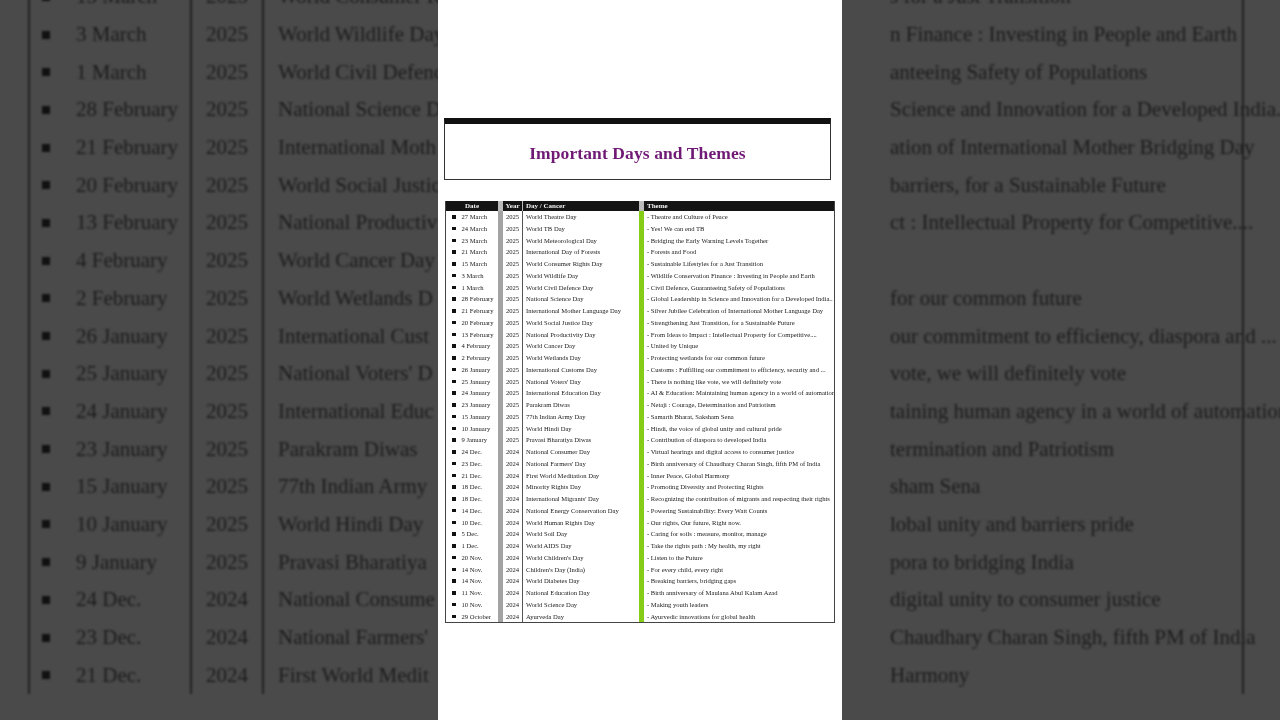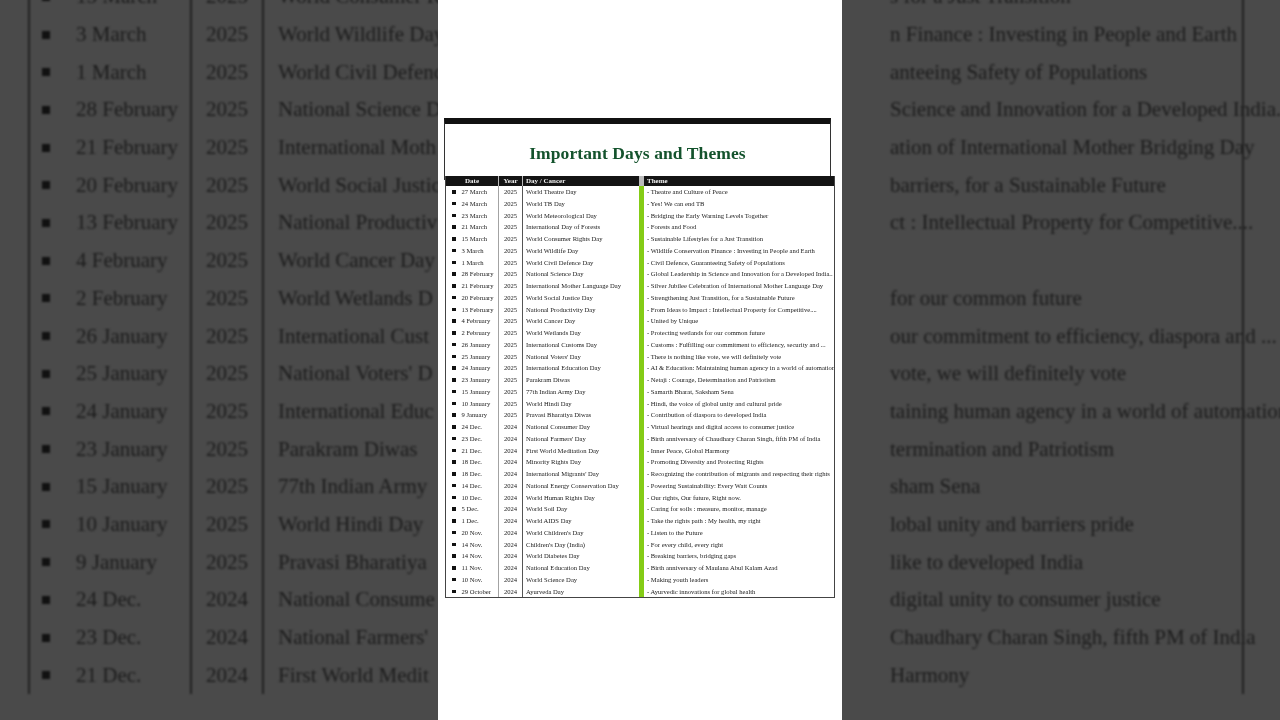--- a/index.html
+++ b/index.html
@@ -31,7 +31,7 @@
     .wm-text { font-family: "Liberation Sans", sans-serif; font-size: 11.5px; color: #e4e4e4; letter-spacing: 0.2px; margin-top: 6px; font-weight: bold; text-shadow: 0 0 1px #ccc; }
 
     .title-box { position: absolute; left: 6px; top: 118px; width: 387px; height: 62px; border: 1px solid #333; border-top: 6px solid #111; background: #fff; }
-    .title-box h1 { font-size: 17.5px; font-weight: bold; text-align: center; margin-top: 19px; color: #14532d; letter-spacing: 0.1px; }
+    .title-box h1 { font-size: 17.5px; font-weight: bold; text-align: center; margin-top: 19px; color: #701a75; letter-spacing: 0.1px; }
 
     .tbl { position: absolute; left: 7px; top: 176px; width: 390px; border-left: 1px solid #444; border-right: 1px solid #444; border-bottom: 1px solid #444; }
     .thead { display: flex; background: #141414; color: #f2f2f2; height: 10px; font-size: 7px; font-weight: bold; line-height: 10px; }

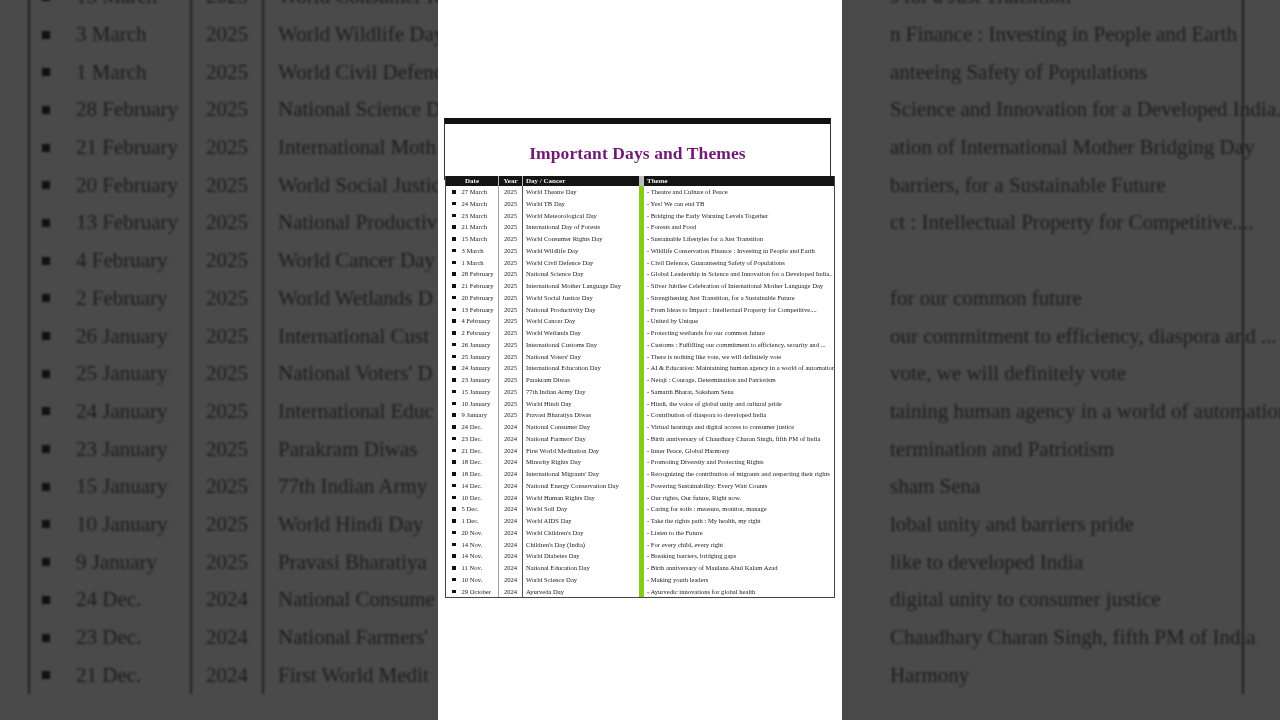--- a/index.html
+++ b/index.html
@@ -33,7 +33,7 @@
     .title-box { position: absolute; left: 6px; top: 118px; width: 387px; height: 62px; border: 1px solid #333; border-top: 6px solid #111; background: #fff; }
     .title-box h1 { font-size: 17.5px; font-weight: bold; text-align: center; margin-top: 19px; color: #701a75; letter-spacing: 0.1px; }
 
-    .tbl { position: absolute; left: 7px; top: 176px; width: 390px; border-left: 1px solid #444; border-right: 1px solid #444; border-bottom: 1px solid #444; }
+    .tbl { position: absolute; left: 7px; top: 201px; width: 390px; border-left: 1px solid #444; border-right: 1px solid #444; border-bottom: 1px solid #444; }
     .thead { display: flex; background: #141414; color: #f2f2f2; height: 10px; font-size: 7px; font-weight: bold; line-height: 10px; }
     .col-date { width: 52px; flex: none; }
     .col-year { width: 24px; flex: none; border-left: 1px solid #a3a3a3; }

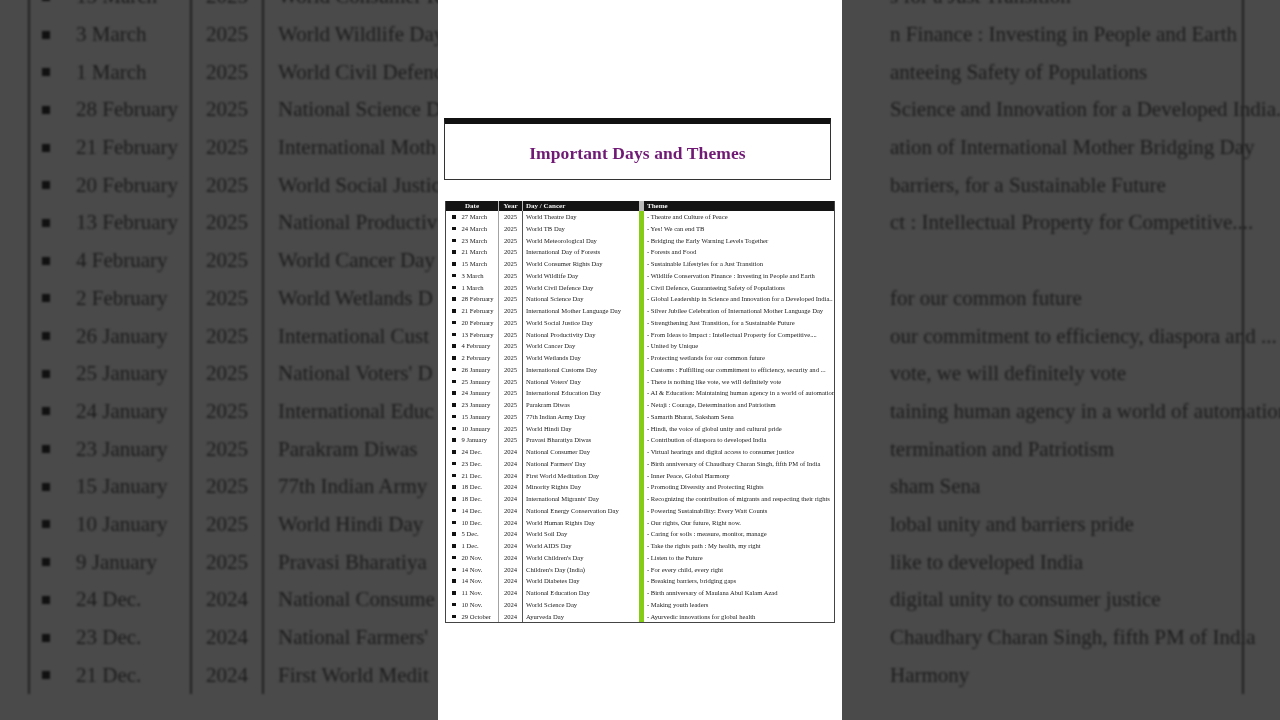--- a/index.html
+++ b/index.html
@@ -36,7 +36,7 @@
     .tbl { position: absolute; left: 7px; top: 201px; width: 390px; border-left: 1px solid #444; border-right: 1px solid #444; border-bottom: 1px solid #444; }
     .thead { display: flex; background: #141414; color: #f2f2f2; height: 10px; font-size: 7px; font-weight: bold; line-height: 10px; }
     .col-date { width: 52px; flex: none; }
-    .col-year { width: 24px; flex: none; border-left: 1px solid #a3a3a3; }
+    .col-year { width: 24px; flex: none; border-left: 5px solid #a3a3a3; }
     .col-day { width: 117px; flex: none; border-left: 1px solid #555; }
     .col-theme { flex: 1; border-left: 5px solid #84cc16; }
     .thead .col-date { text-align: center; }

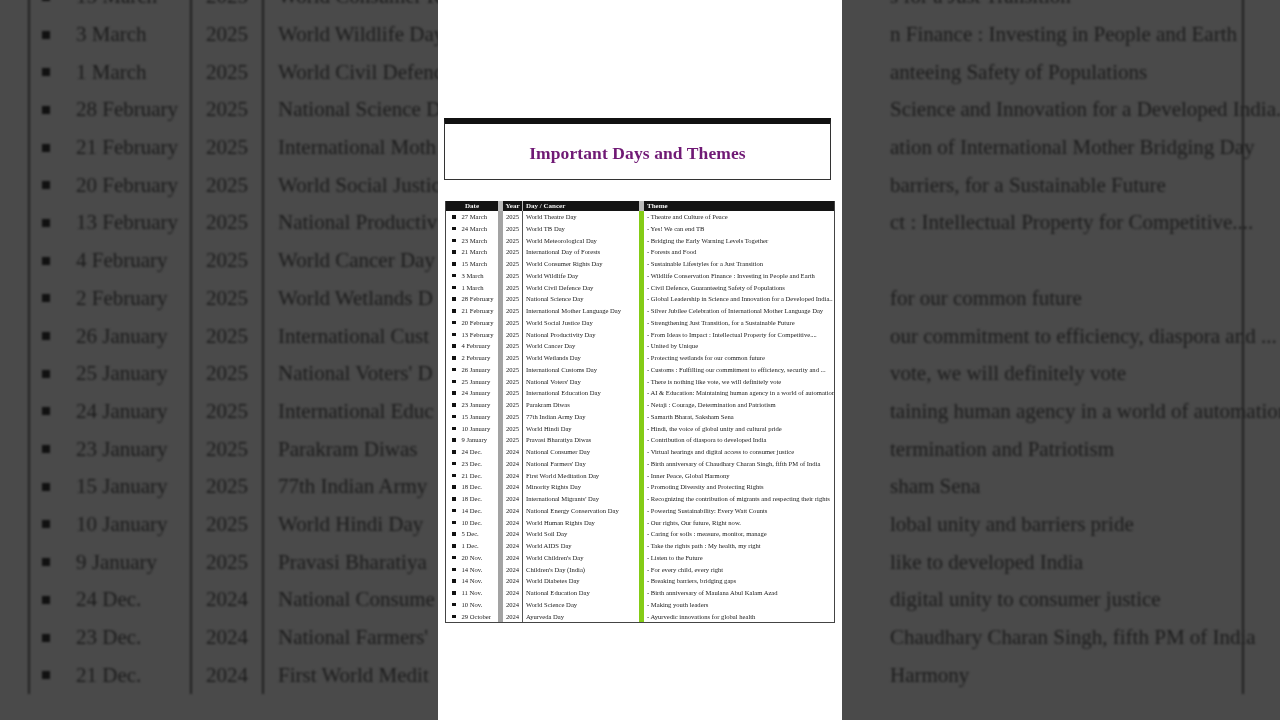--- a/index.html
+++ b/index.html
@@ -225,7 +225,7 @@
         <span class="bg-theme" style="margin-left:600px">lobal unity and barriers pride</span>
       </div>
       <div class="bg-row">
-        <span class="bg-theme" style="margin-left:600px">like to developed India</span>
+        <span class="bg-theme" style="margin-left:600px">pora to bridging India</span>
       </div>
       <div class="bg-row">
         <span class="bg-theme" style="margin-left:600px">digital unity to consumer justice</span>

